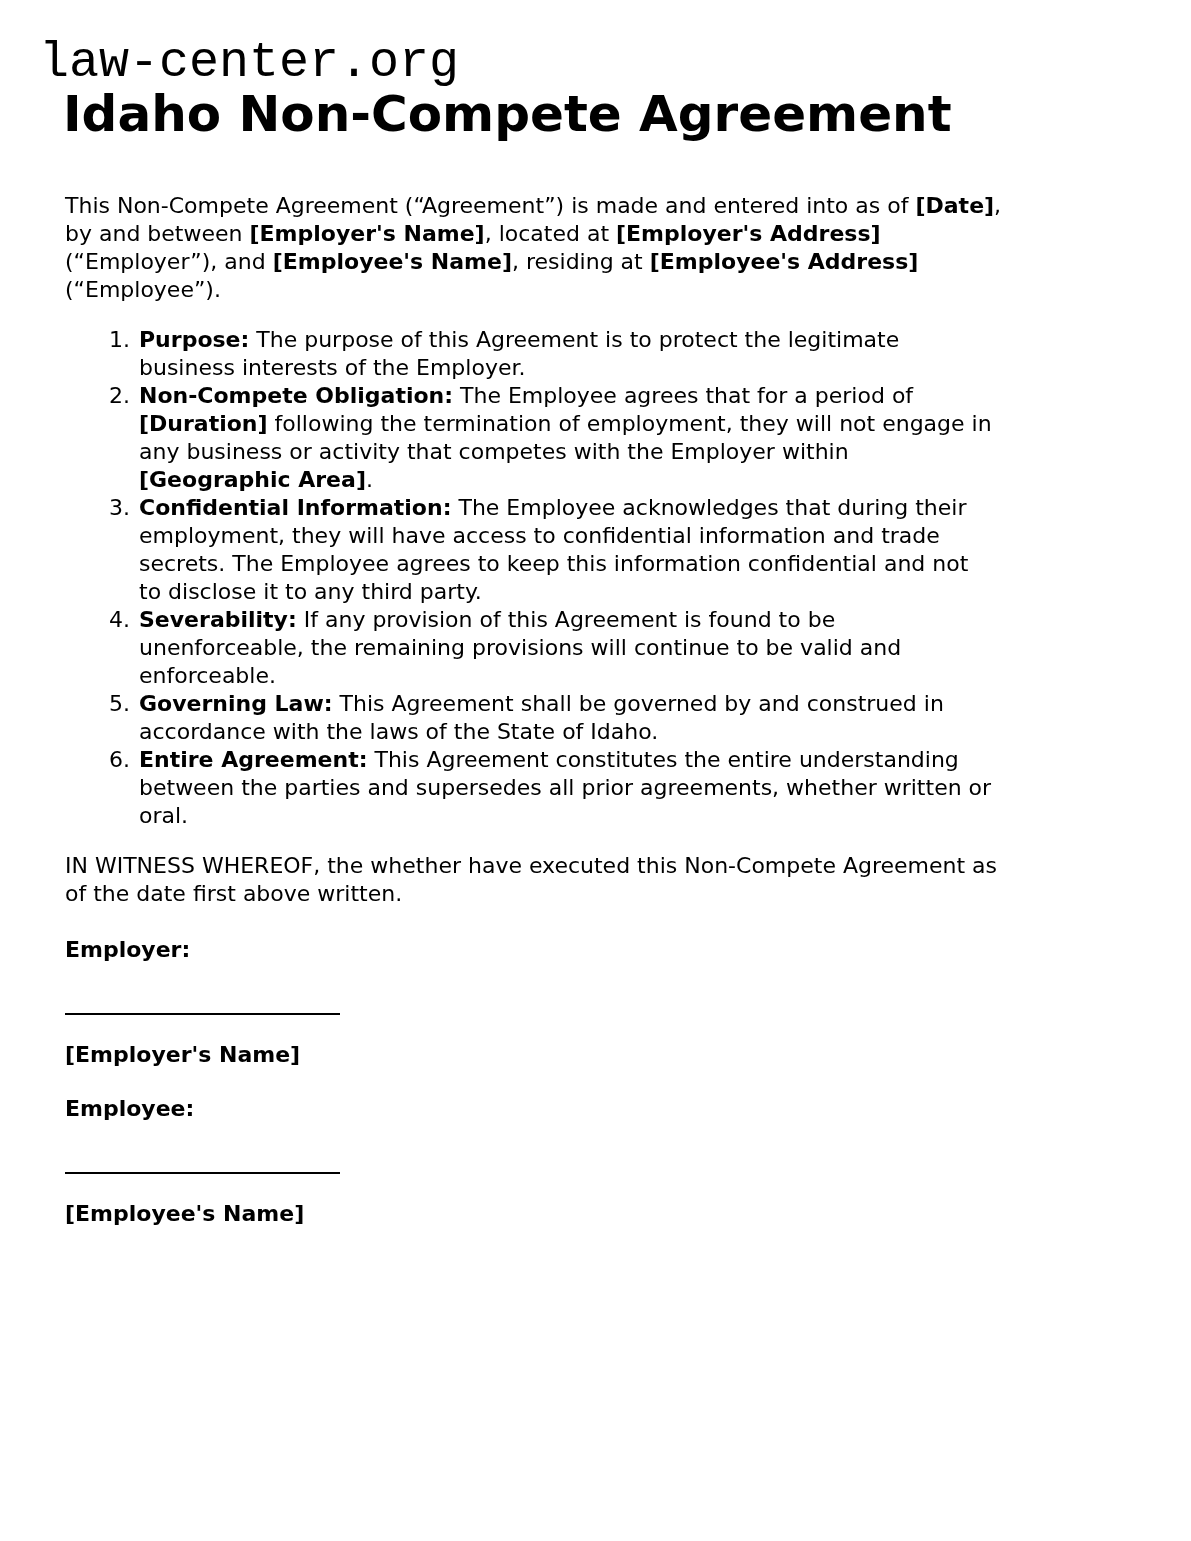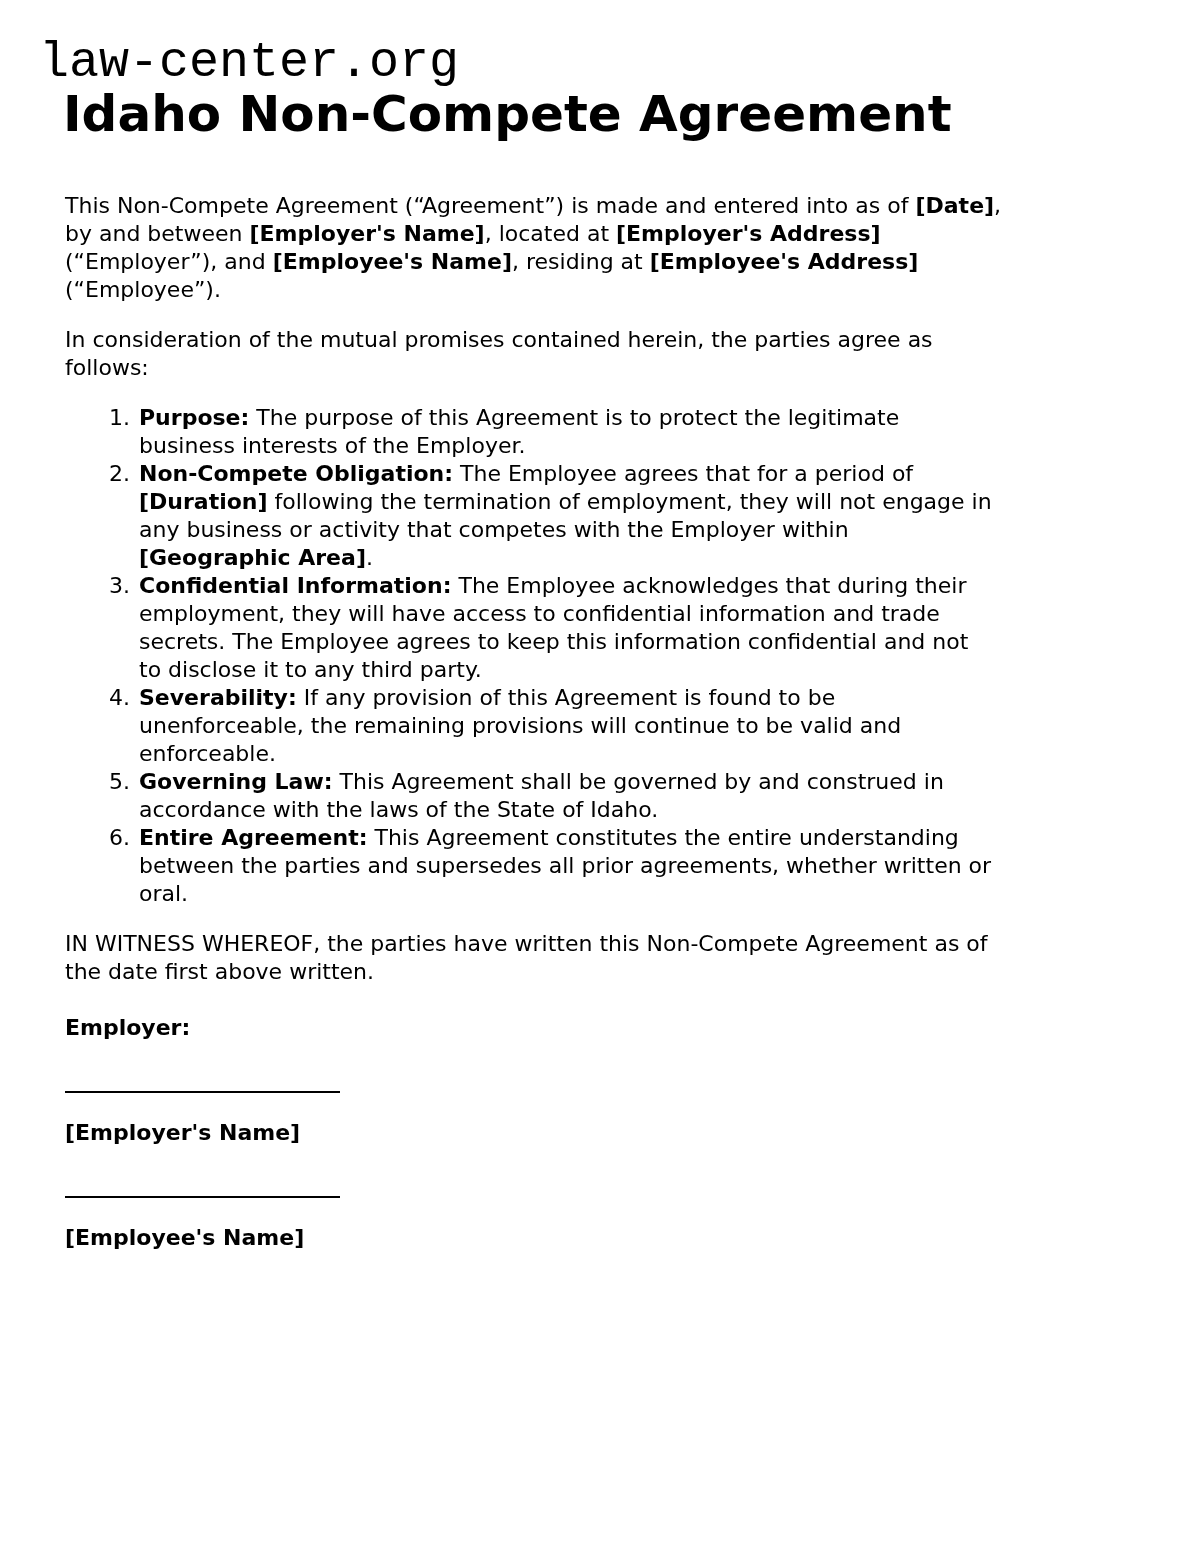--- a/index.html
+++ b/index.html
@@ -68,7 +68,6 @@
 
   <p class="body-p first"><span>This Non-Compete Agreement (“Agreement”) is made and entered into as of </span><b>[Date]</b><span>, by and between </span><b>[Employer's Name]</b><span>, located at </span><b>[Employer's Address]</b><span> (“Employer”), and </span><b>[Employee's Name]</b><span>, residing at </span><b>[Employee's Address]</b><span> (“Employee”).</span></p>
 
-  <p class="body-p">In consideration of the mutual promises contained herein, the parties agree as follows:</p>
 
   <ol class="clauses">
     <li><b>Purpose:</b><span> The purpose of this Agreement is to protect the legitimate business interests of the Employer.</span></li>

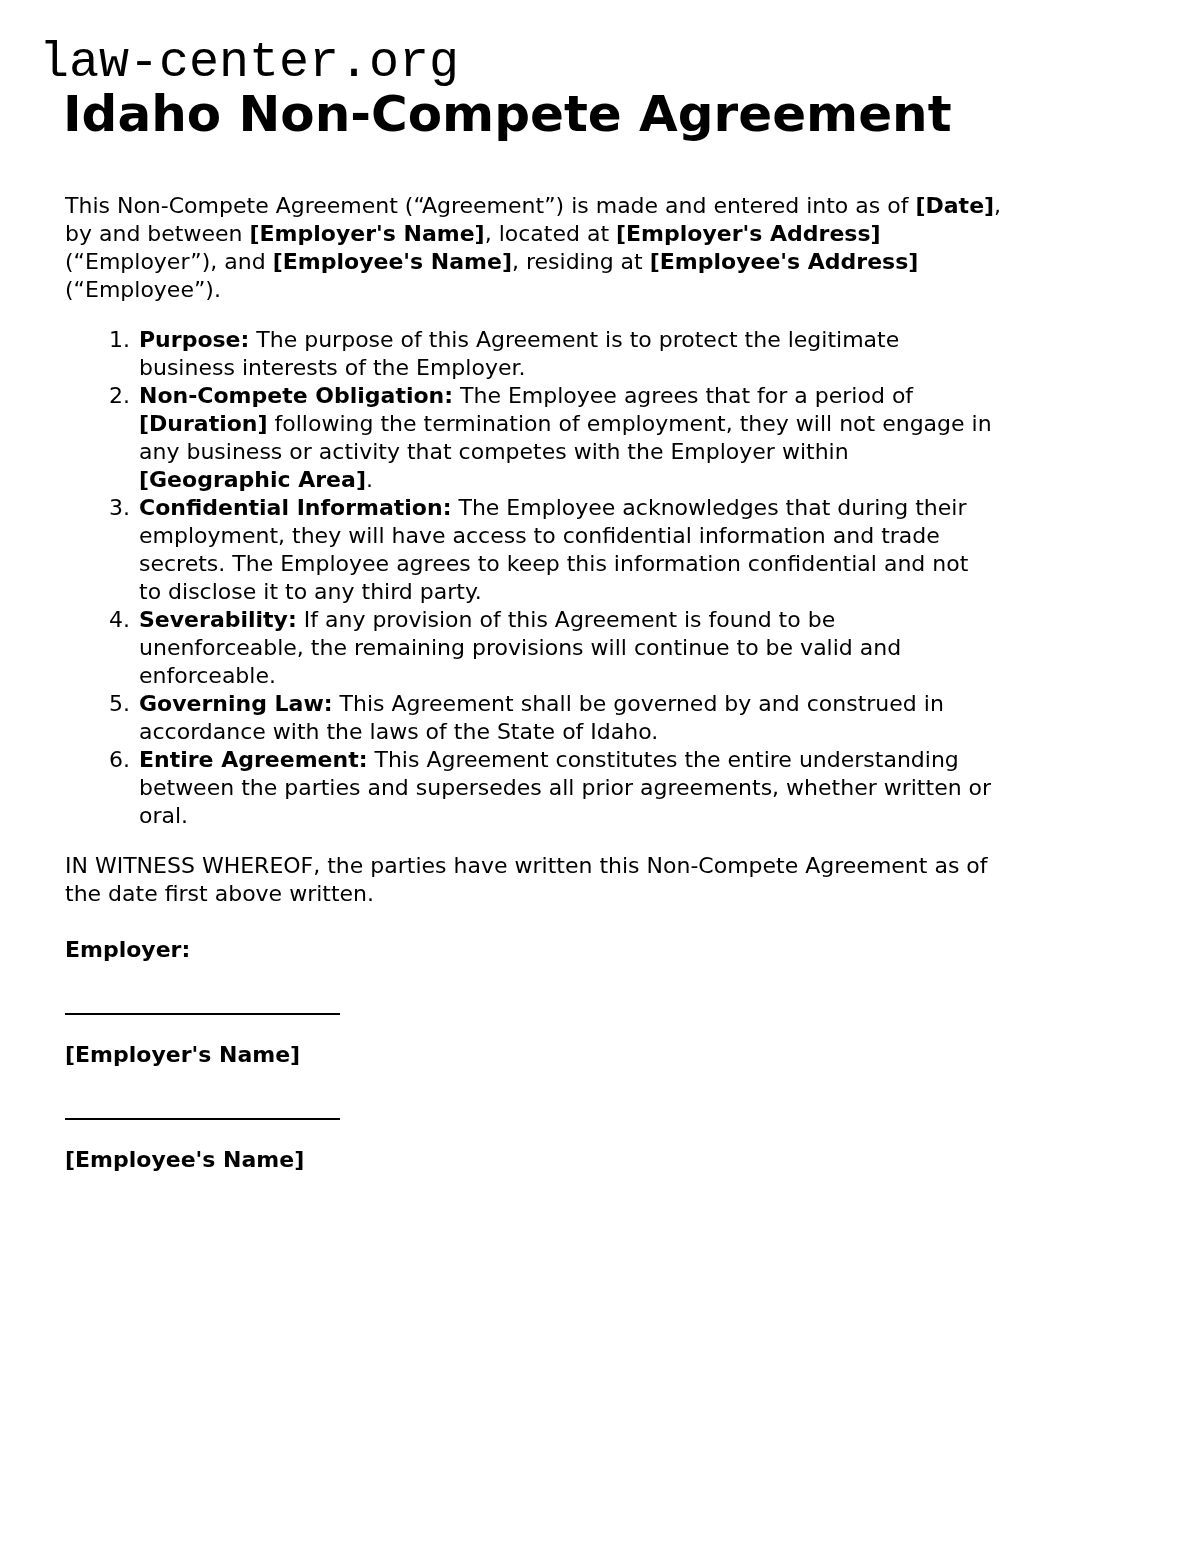--- a/index.html
+++ b/index.html
@@ -78,7 +78,7 @@
     <li><b>Entire Agreement:</b><span> This Agreement constitutes the entire understanding between the parties and supersedes all prior agreements, whether written or oral.</span></li>
   </ol>
 
-  <p class="body-p">IN WITNESS WHEREOF, the parties have written this Non-Compete Agreement as of the date first above written.</p>
+  <p class="body-p">IN WITNESS WHEREOF, the whether have executed this Non-Compete Agreement as of the date first above written.</p>
 
   <div class="signatures">
     <p class="sig-label employer">Employer:</p>

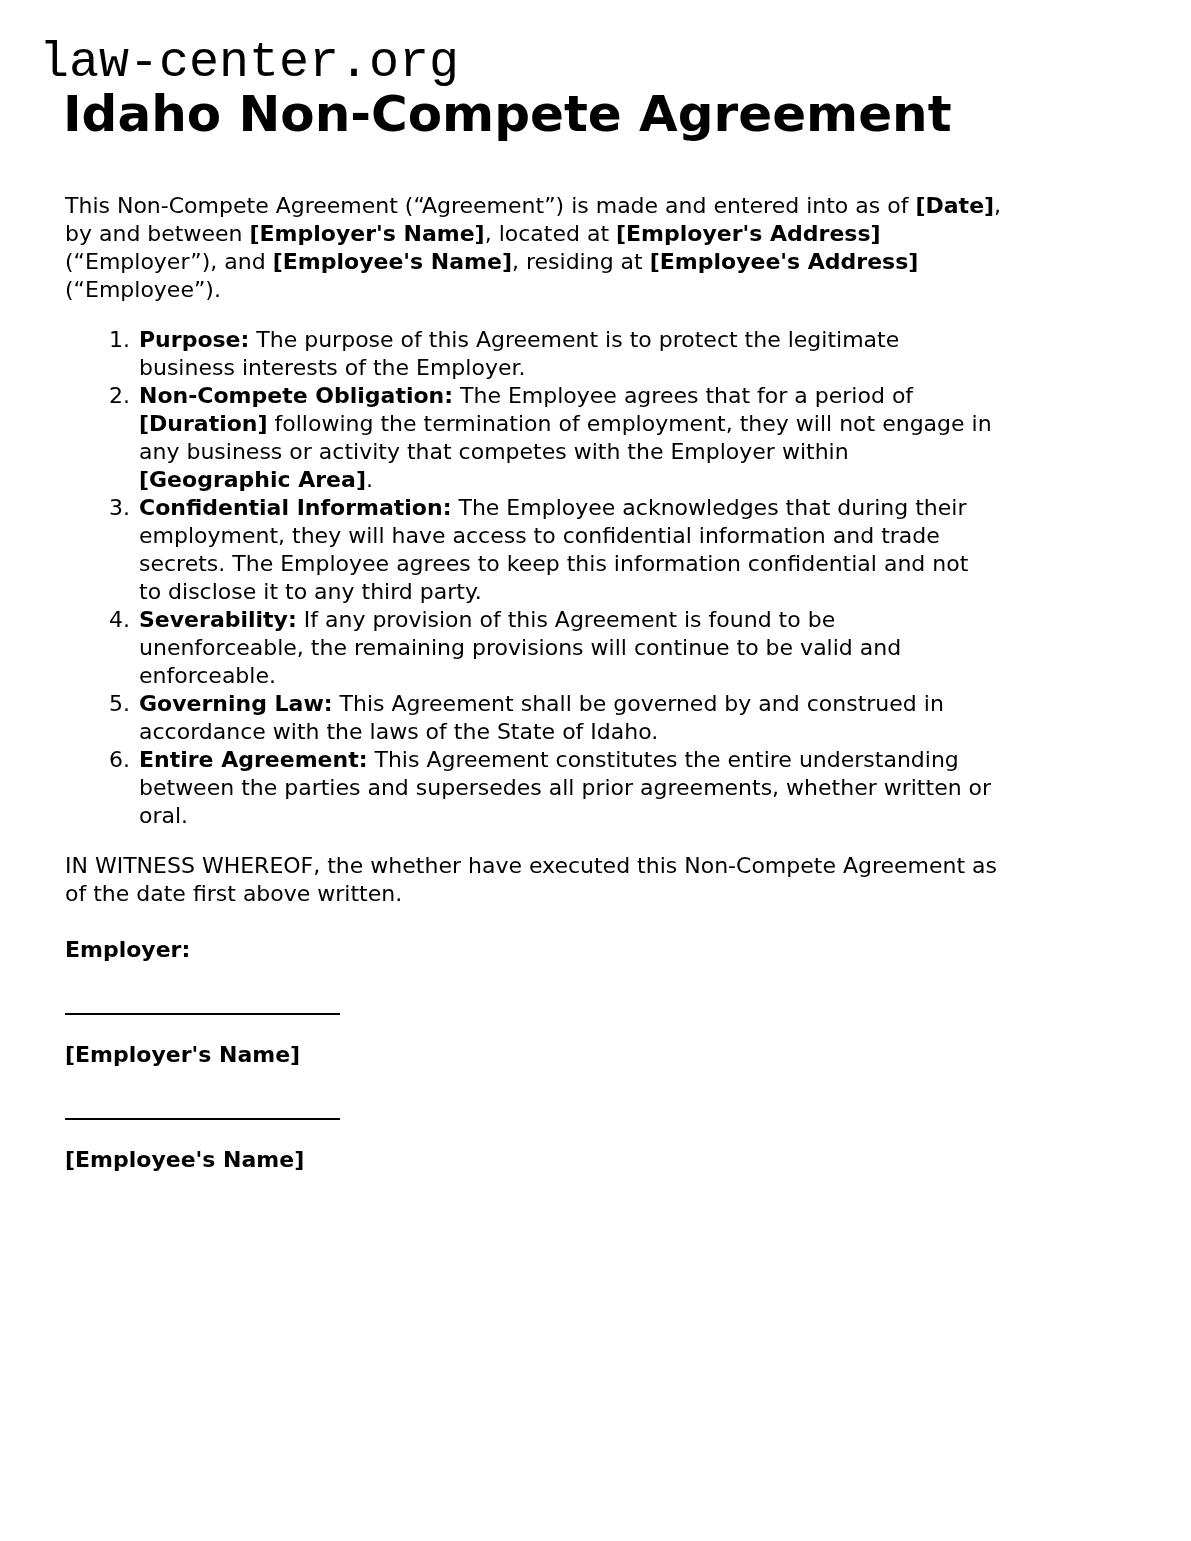--- a/index.html
+++ b/index.html
@@ -85,6 +85,7 @@
     <p class="sig-line">_________________________</p>
     <p class="sig-name">[Employer's Name]</p>
 
+    <p class="sig-label employee">Employee:</p>
     <p class="sig-line">_________________________</p>
     <p class="sig-name">[Employee's Name]</p>
   </div>

